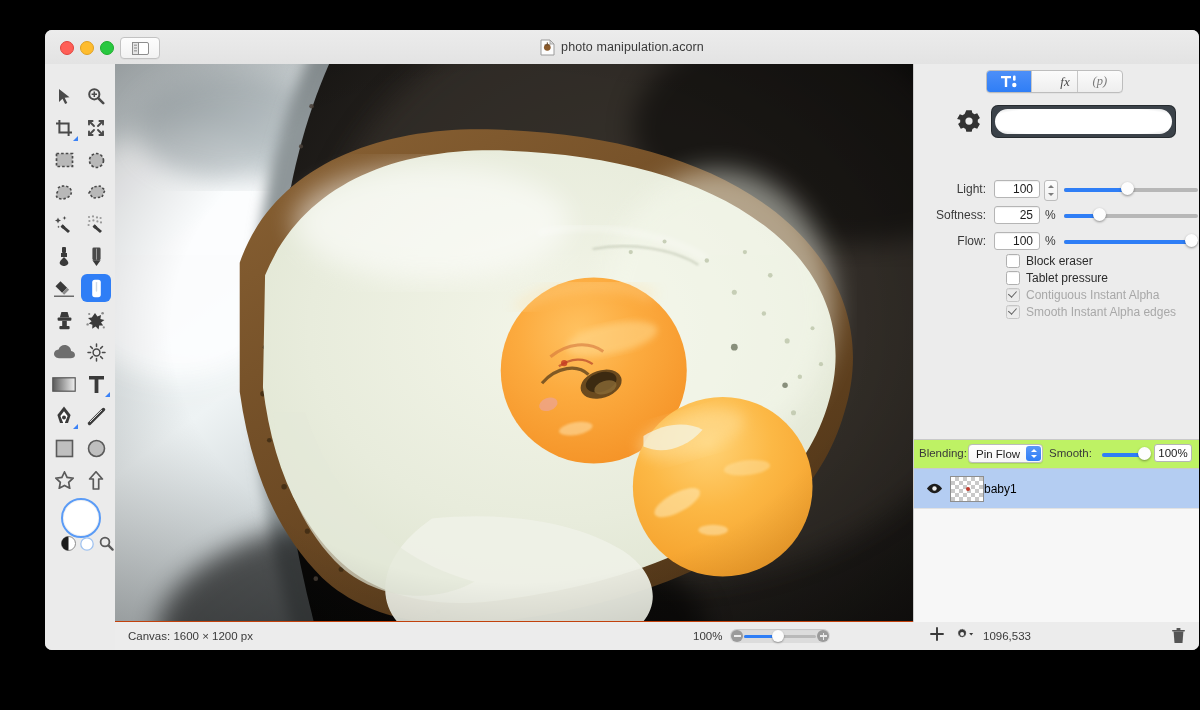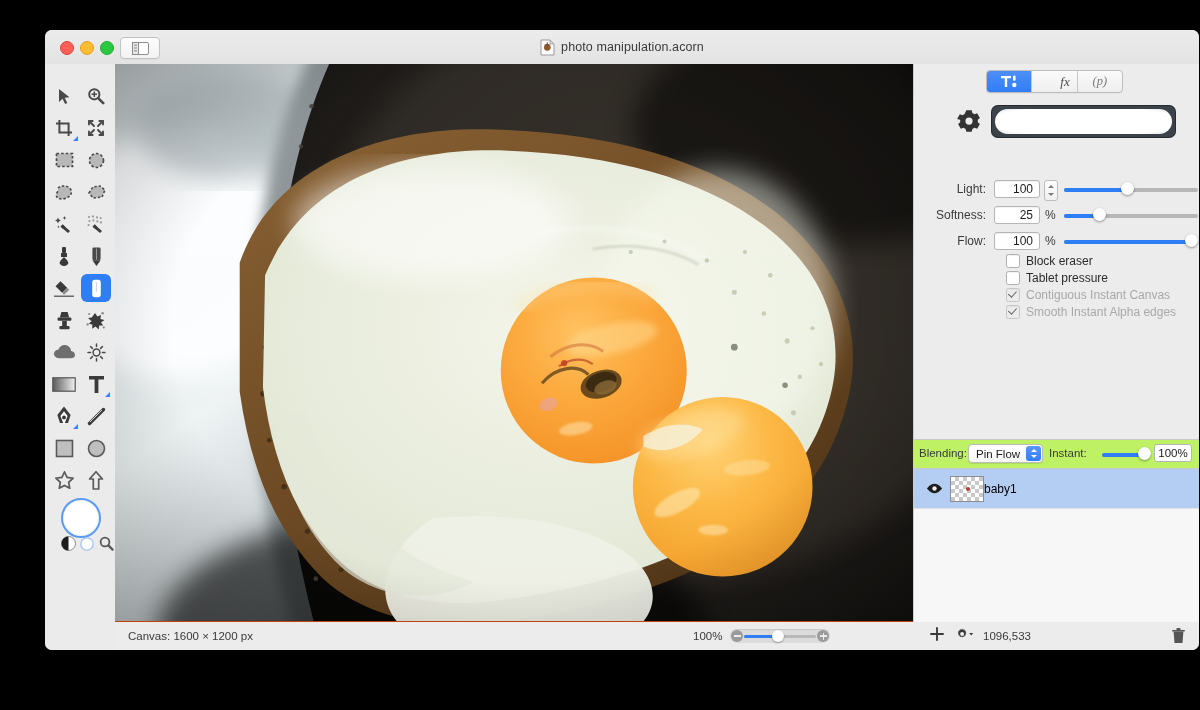--- a/index.html
+++ b/index.html
@@ -744,7 +744,7 @@
     </div>
     <div class="chk-row" style="top:222px">
       <span class="chk on dis"></span>
-      <span class="chk-lbl dis">Contiguous Instant Canvas</span>
+      <span class="chk-lbl dis">Contiguous Instant Alpha</span>
     </div>
     <div class="chk-row" style="top:239px">
       <span class="chk on dis"></span>

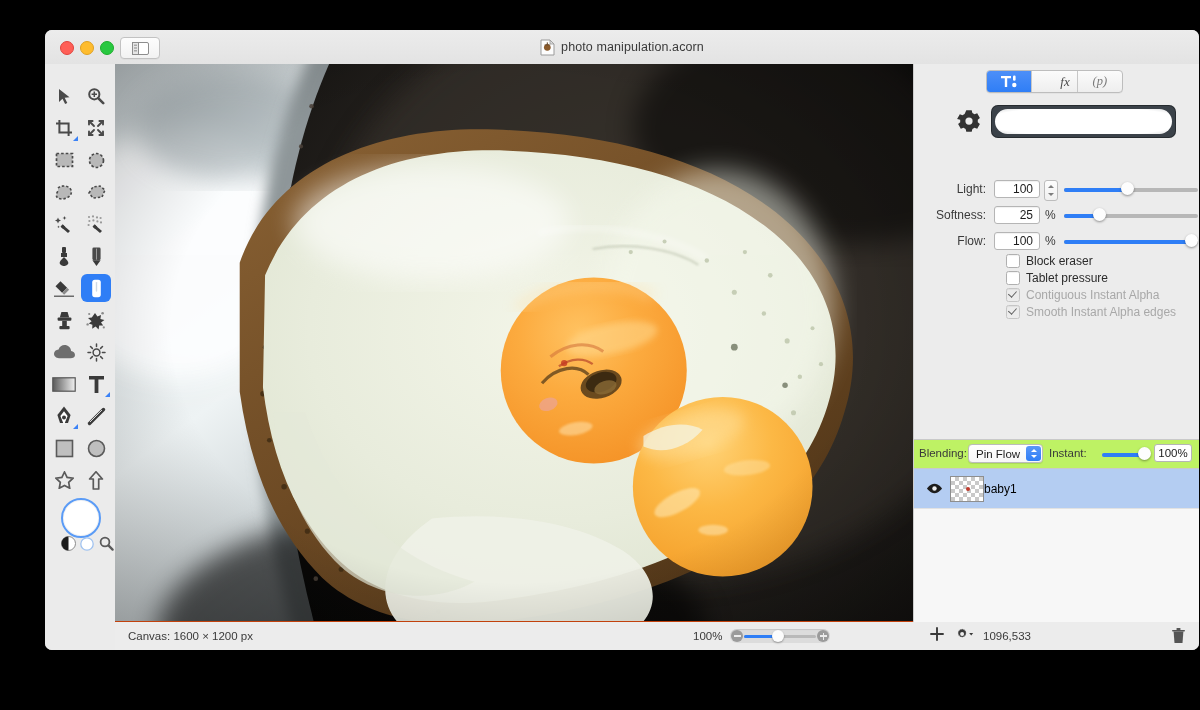--- a/index.html
+++ b/index.html
@@ -758,7 +758,7 @@
         <span>Pin Flow</span>
         <span class="arrowbox2"></span>
       </div>
-      <span id="op-lbl">Instant:</span>
+      <span id="op-lbl">Smooth:</span>
       <div id="op-slider" class="slider">
         <div class="sl-track"></div>
         <div class="sl-fill" style="width:43px;"></div>

